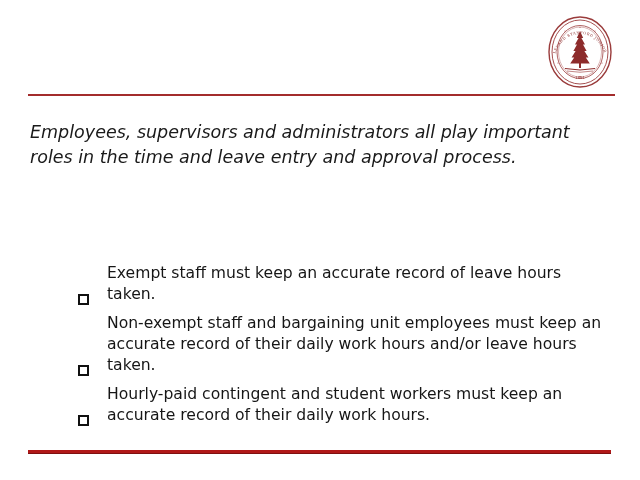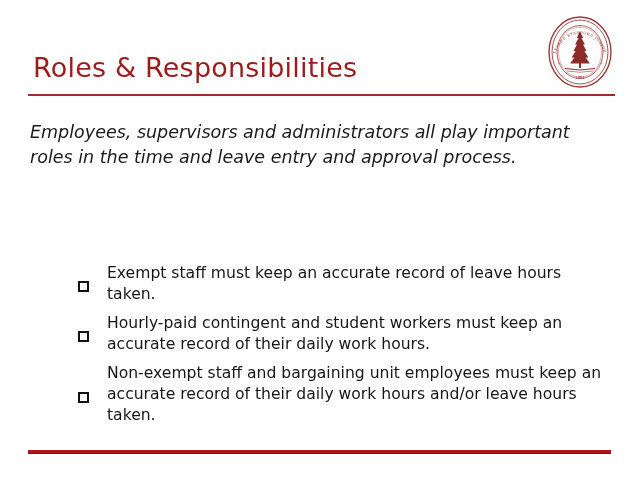--- a/index.html
+++ b/index.html
@@ -174,7 +174,6 @@
     </svg>
   </div>
 
-  <div class="title">Roles &amp; Responsibilities</div>
 
   <div class="rule-top"></div>
 

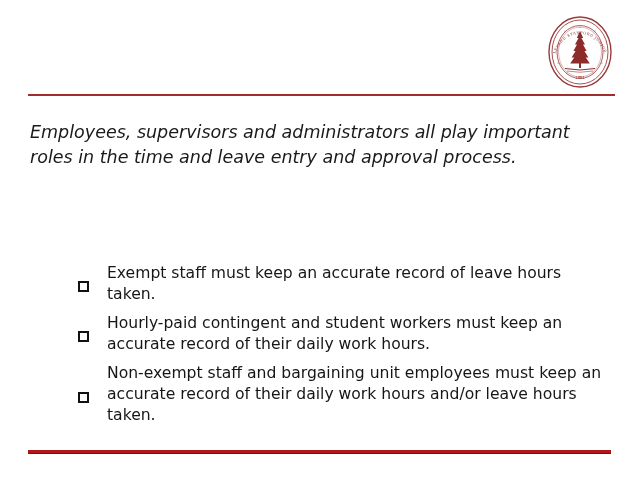--- a/index.html
+++ b/index.html
@@ -96,7 +96,7 @@
   }
   .bullet-item {
     display: flex;
-    align-items: center;
+    align-items: flex-end;
     margin-bottom: 8px;
     padding-left: 16px;
   }

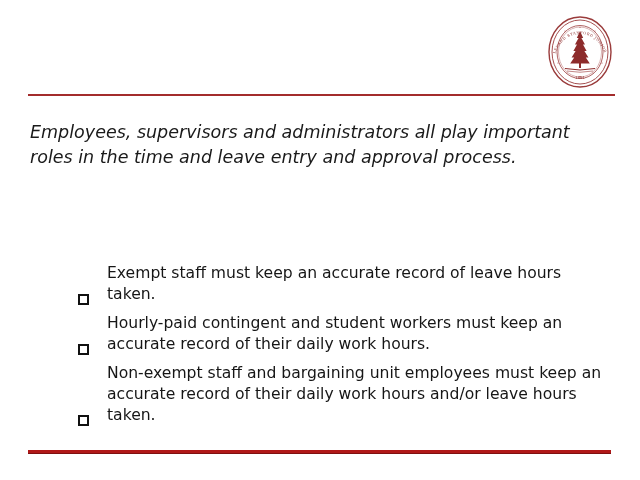--- a/index.html
+++ b/index.html
@@ -193,14 +193,14 @@
       <span class="bullet-marker">
         <span class="bullet-square"></span>
       </span>
-      <span class="bullet-text">Hourly-paid contingent and student workers must keep an accurate record of their daily work hours.</span>
+      <span class="bullet-text">Non-exempt staff and bargaining unit employees must keep an accurate record of their daily work hours and/or leave hours taken.</span>
     </div>
 
     <div class="bullet-item">
       <span class="bullet-marker">
         <span class="bullet-square"></span>
       </span>
-      <span class="bullet-text">Non-exempt staff and bargaining unit employees must keep an accurate record of their daily work hours and/or leave hours taken.</span>
+      <span class="bullet-text">Hourly-paid contingent and student workers must keep an accurate record of their daily work hours.</span>
     </div>
 
   </div>

